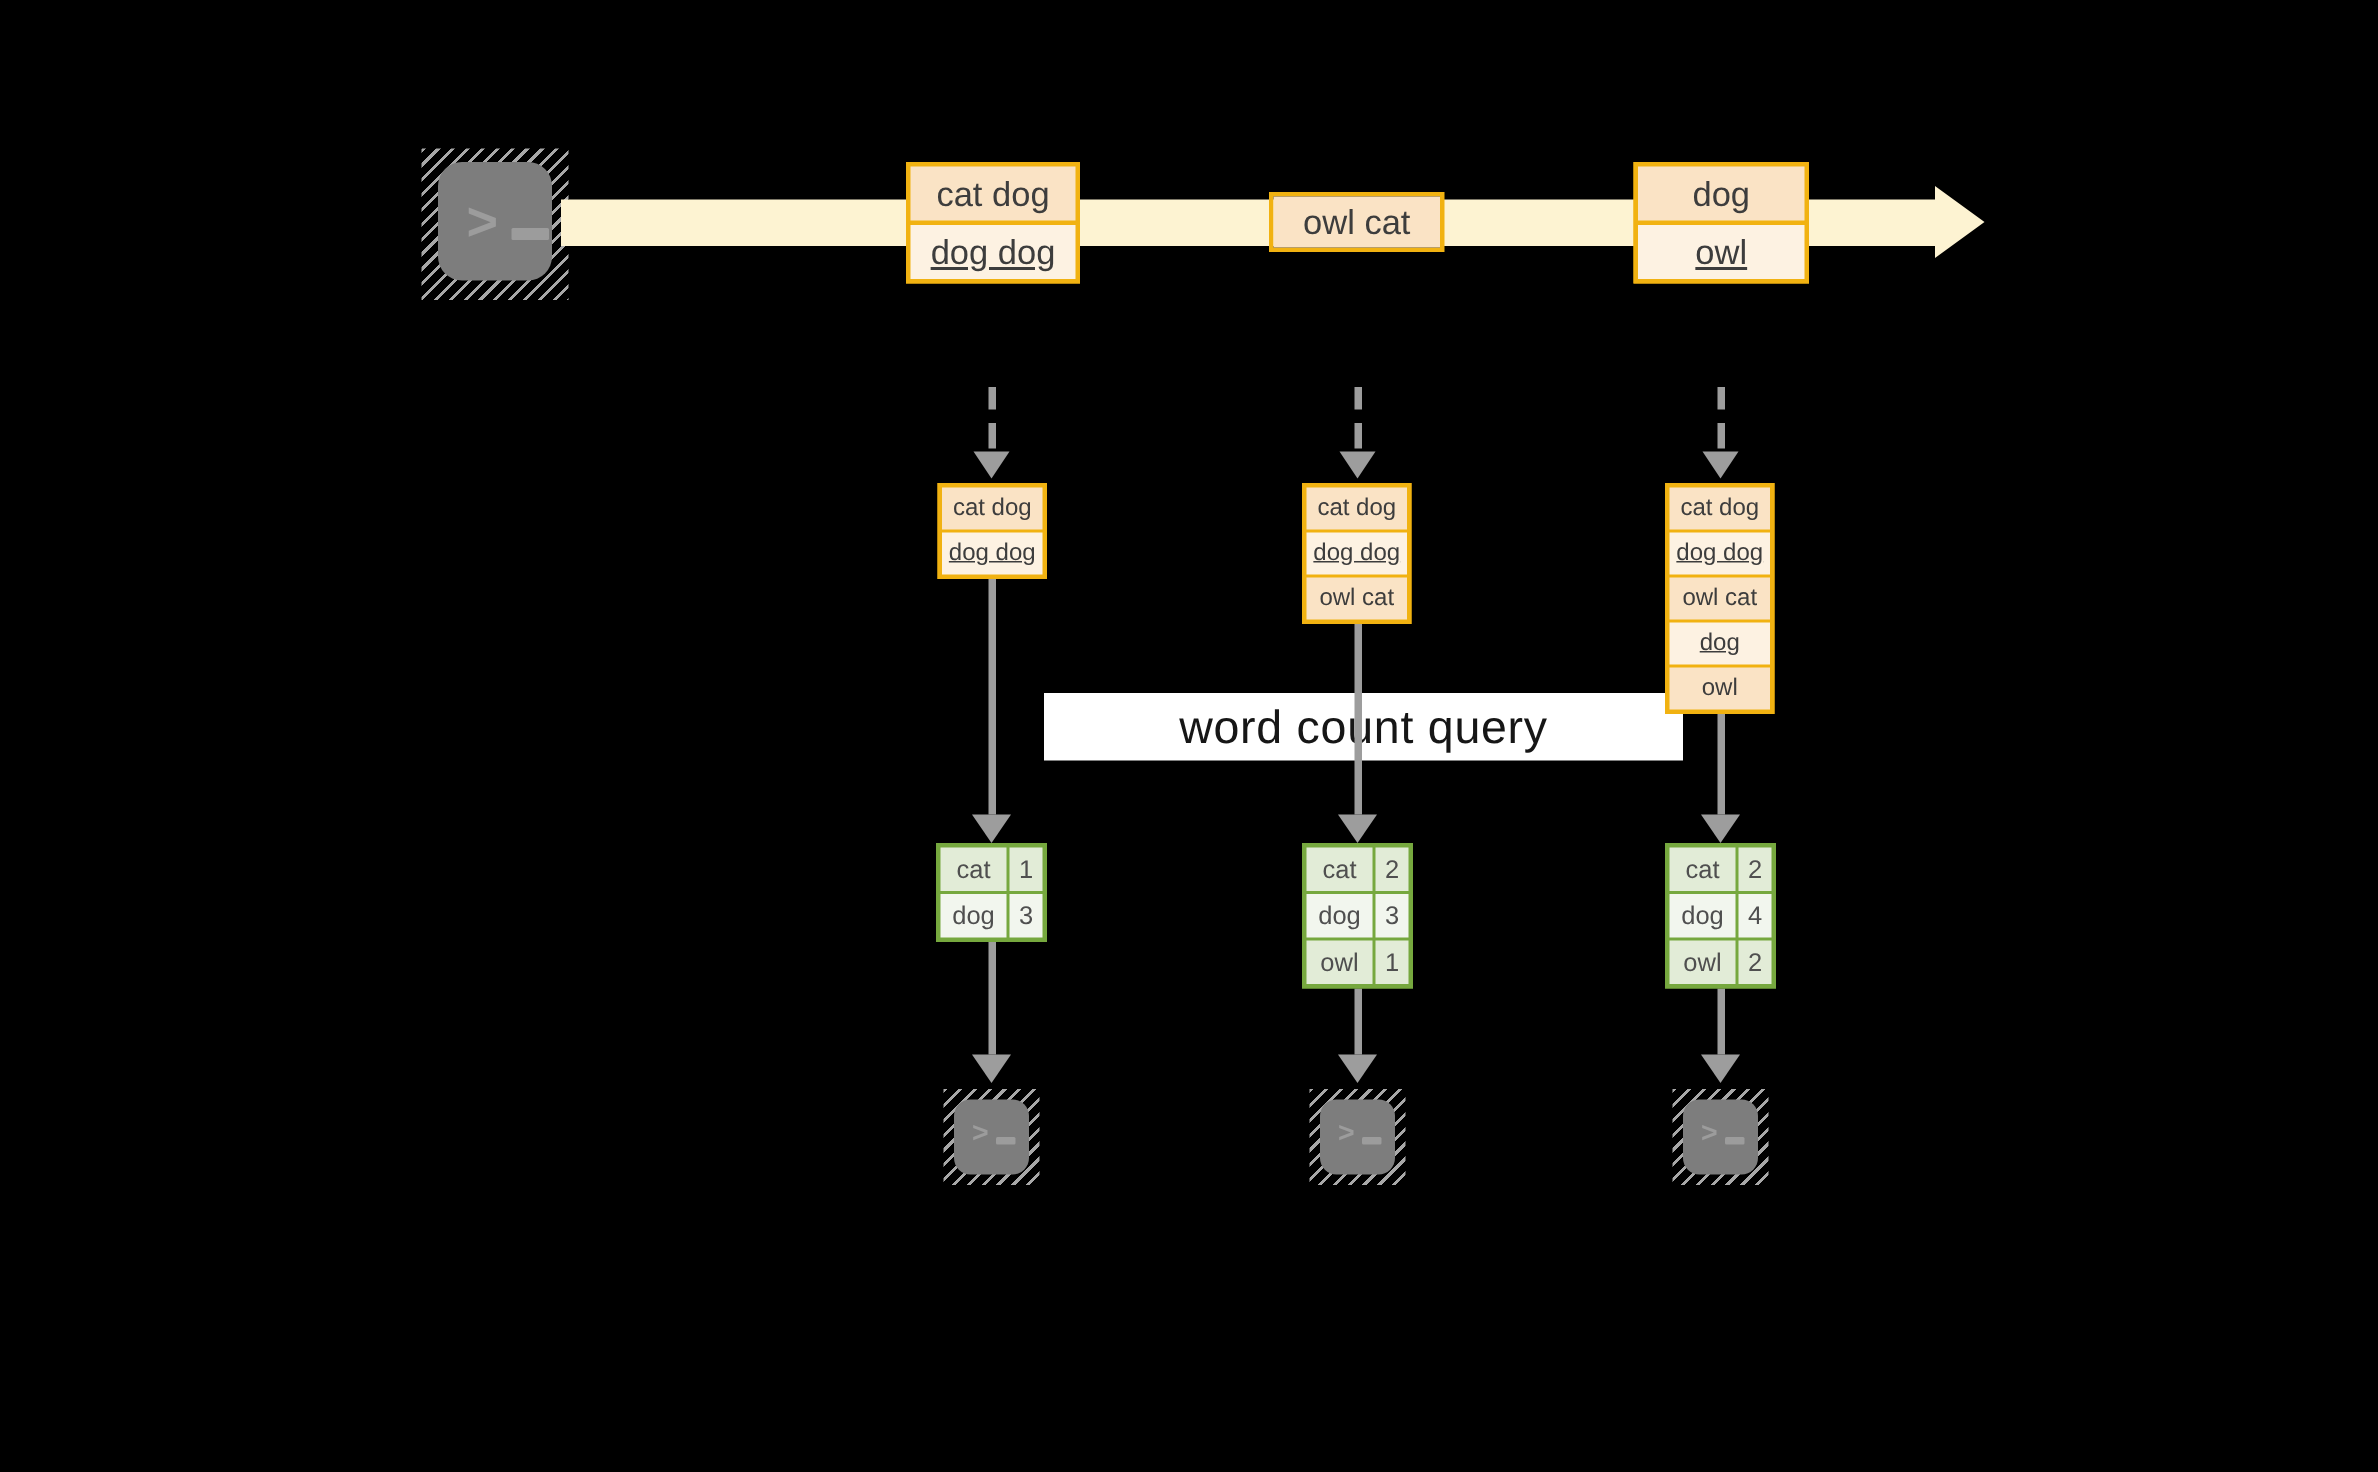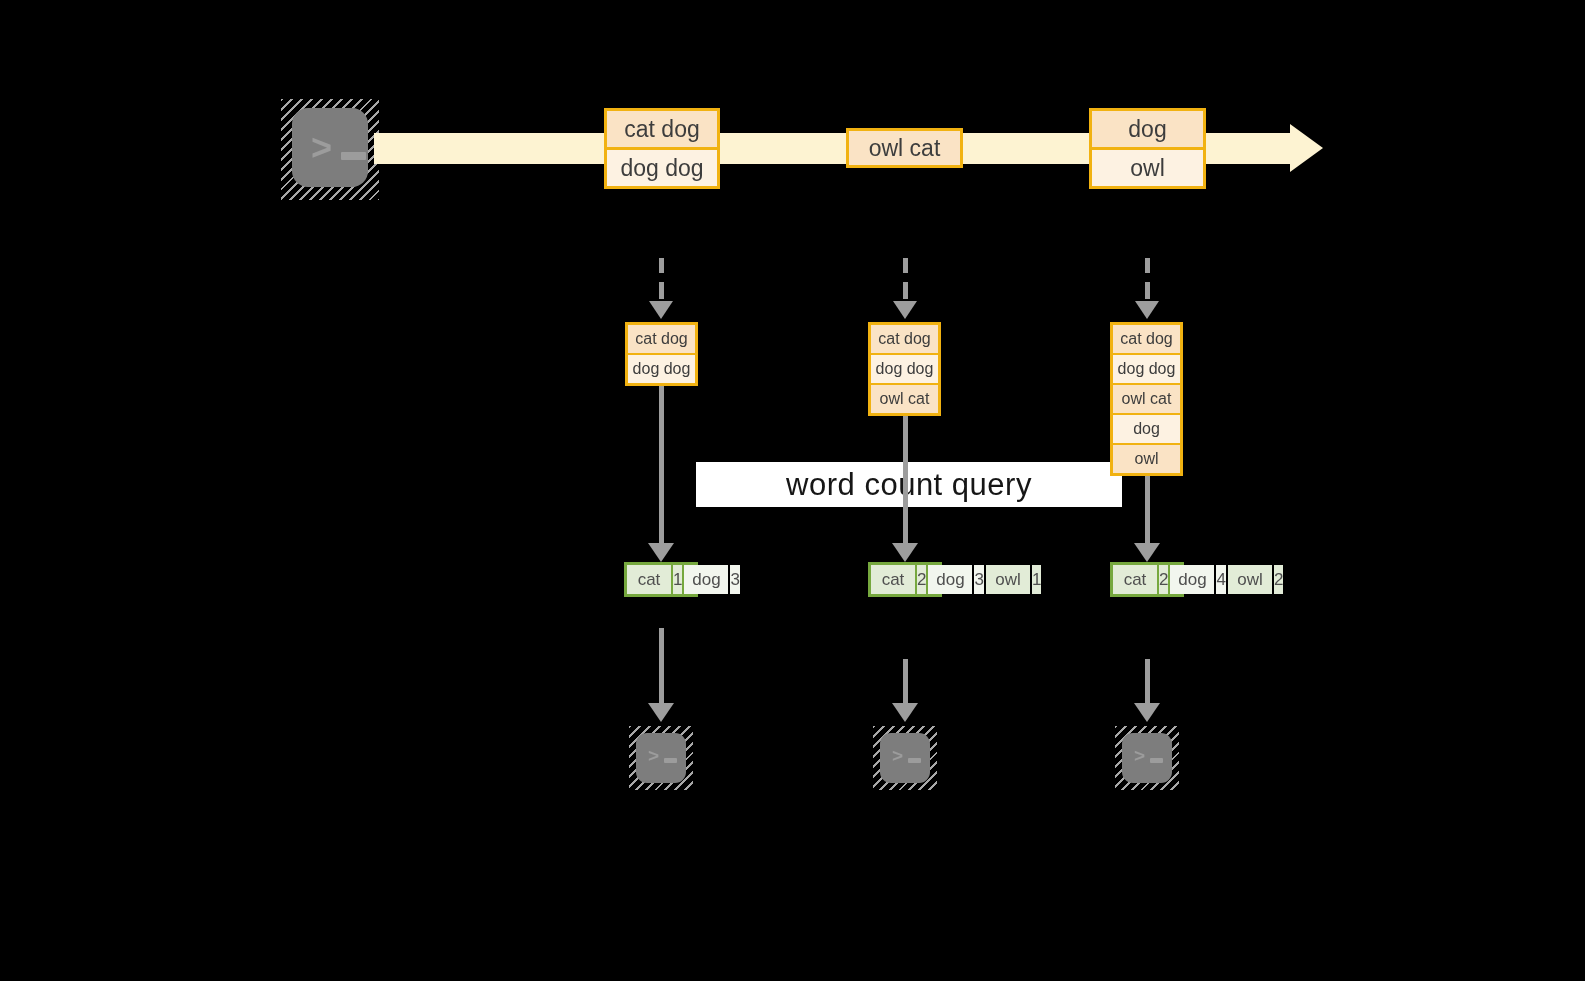--- a/index.html
+++ b/index.html
@@ -37,7 +37,7 @@
   .ecell{height:36px;display:flex;align-items:center;justify-content:center;
          font-size:23px;color:var(--text-dark);}
   .ecell.single{height:34px;}
-  .peach{background:var(--peach);} .cream{background:var(--cream);}
+  .peach{background:var(--peach);} .cream{background:var(--cream);text-decoration:underline;}
 
   
   .dash{position:absolute;width:5px;background:var(--arrow-gray);}

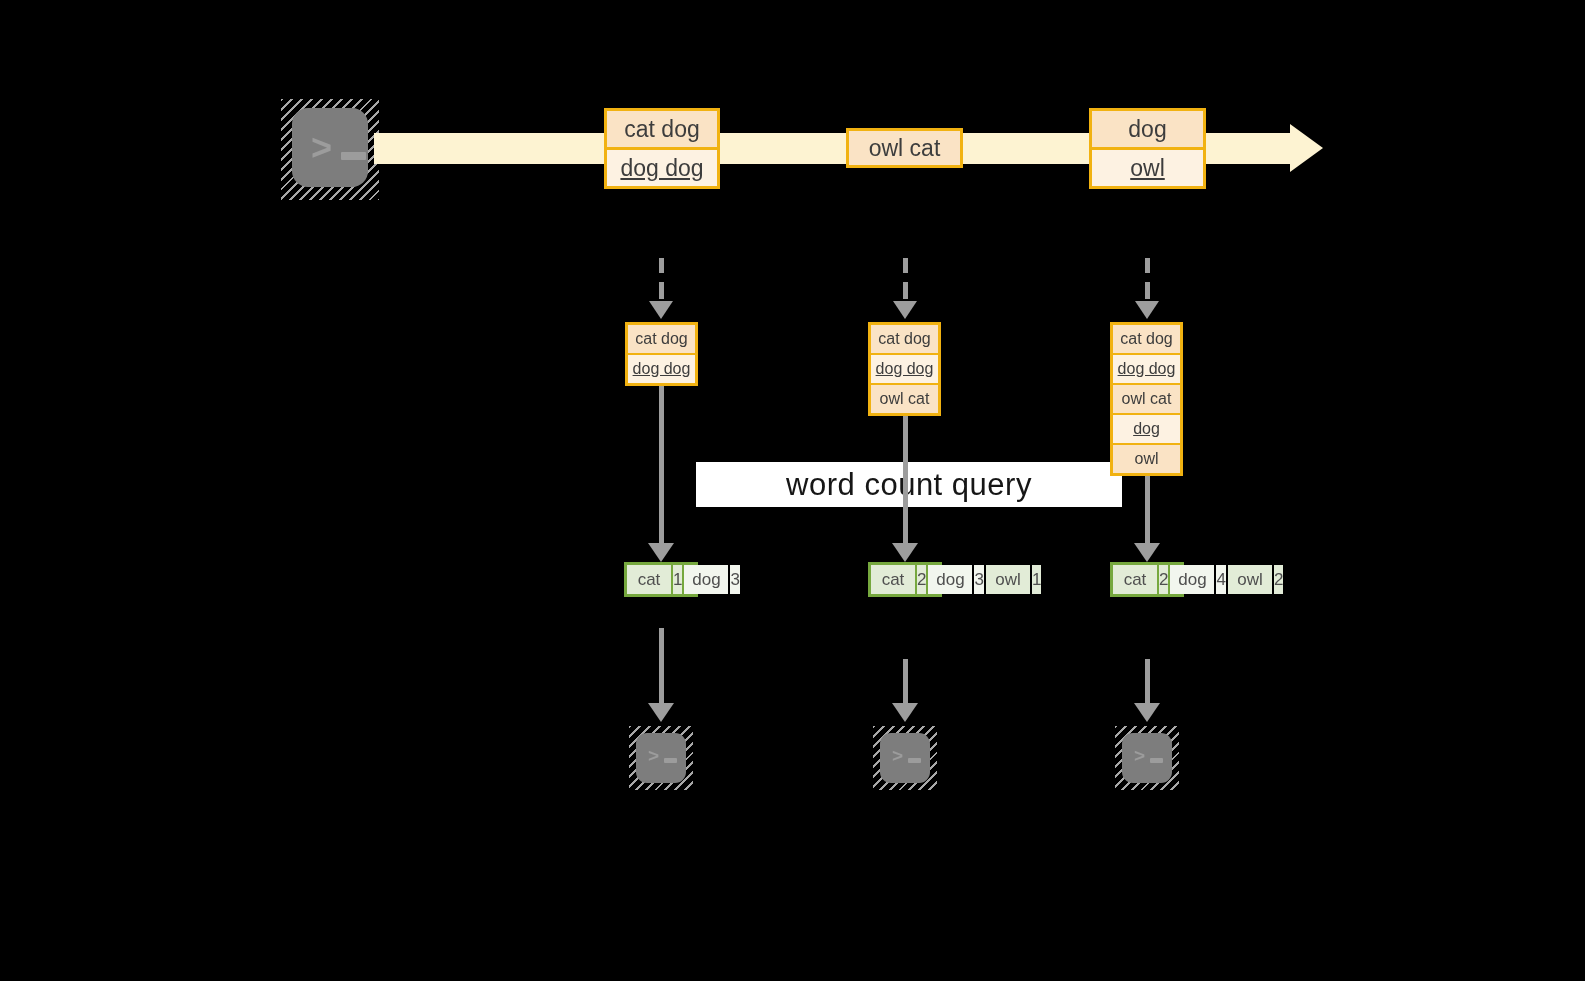--- a/index.html
+++ b/index.html
@@ -63,7 +63,7 @@
 
   
   .gtable{position:absolute;width:74px;border:3px solid var(--green);background:var(--green);
-          display:flex;flex-direction:row;gap:2px;z-index:3;box-sizing:border-box;justify-content:space-between;}
+          display:flex;flex-direction:column;gap:2px;z-index:3;box-sizing:border-box;justify-content:space-between;}
   .grow{display:flex;gap:2px;height:29px;}
   .gword{width:44px;display:flex;align-items:center;justify-content:center;
          font-size:17px;color:var(--count-text);}

